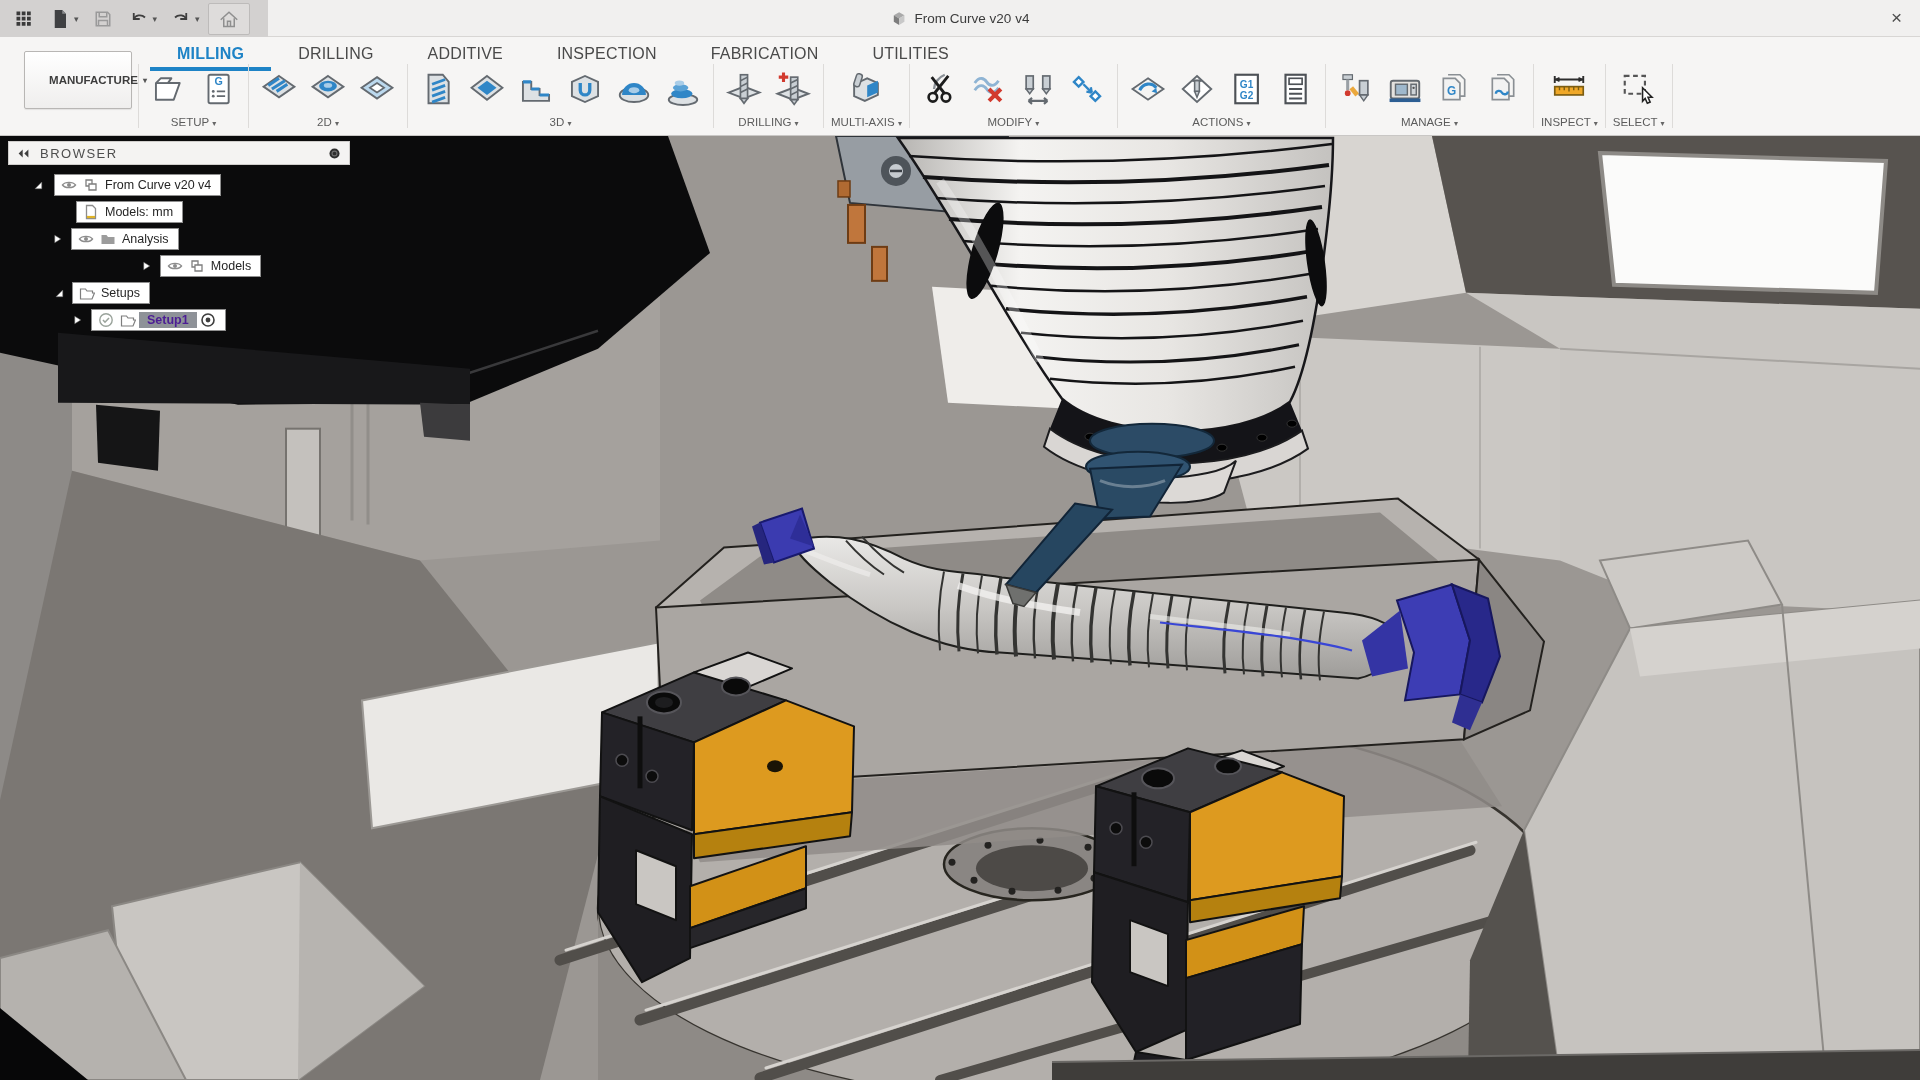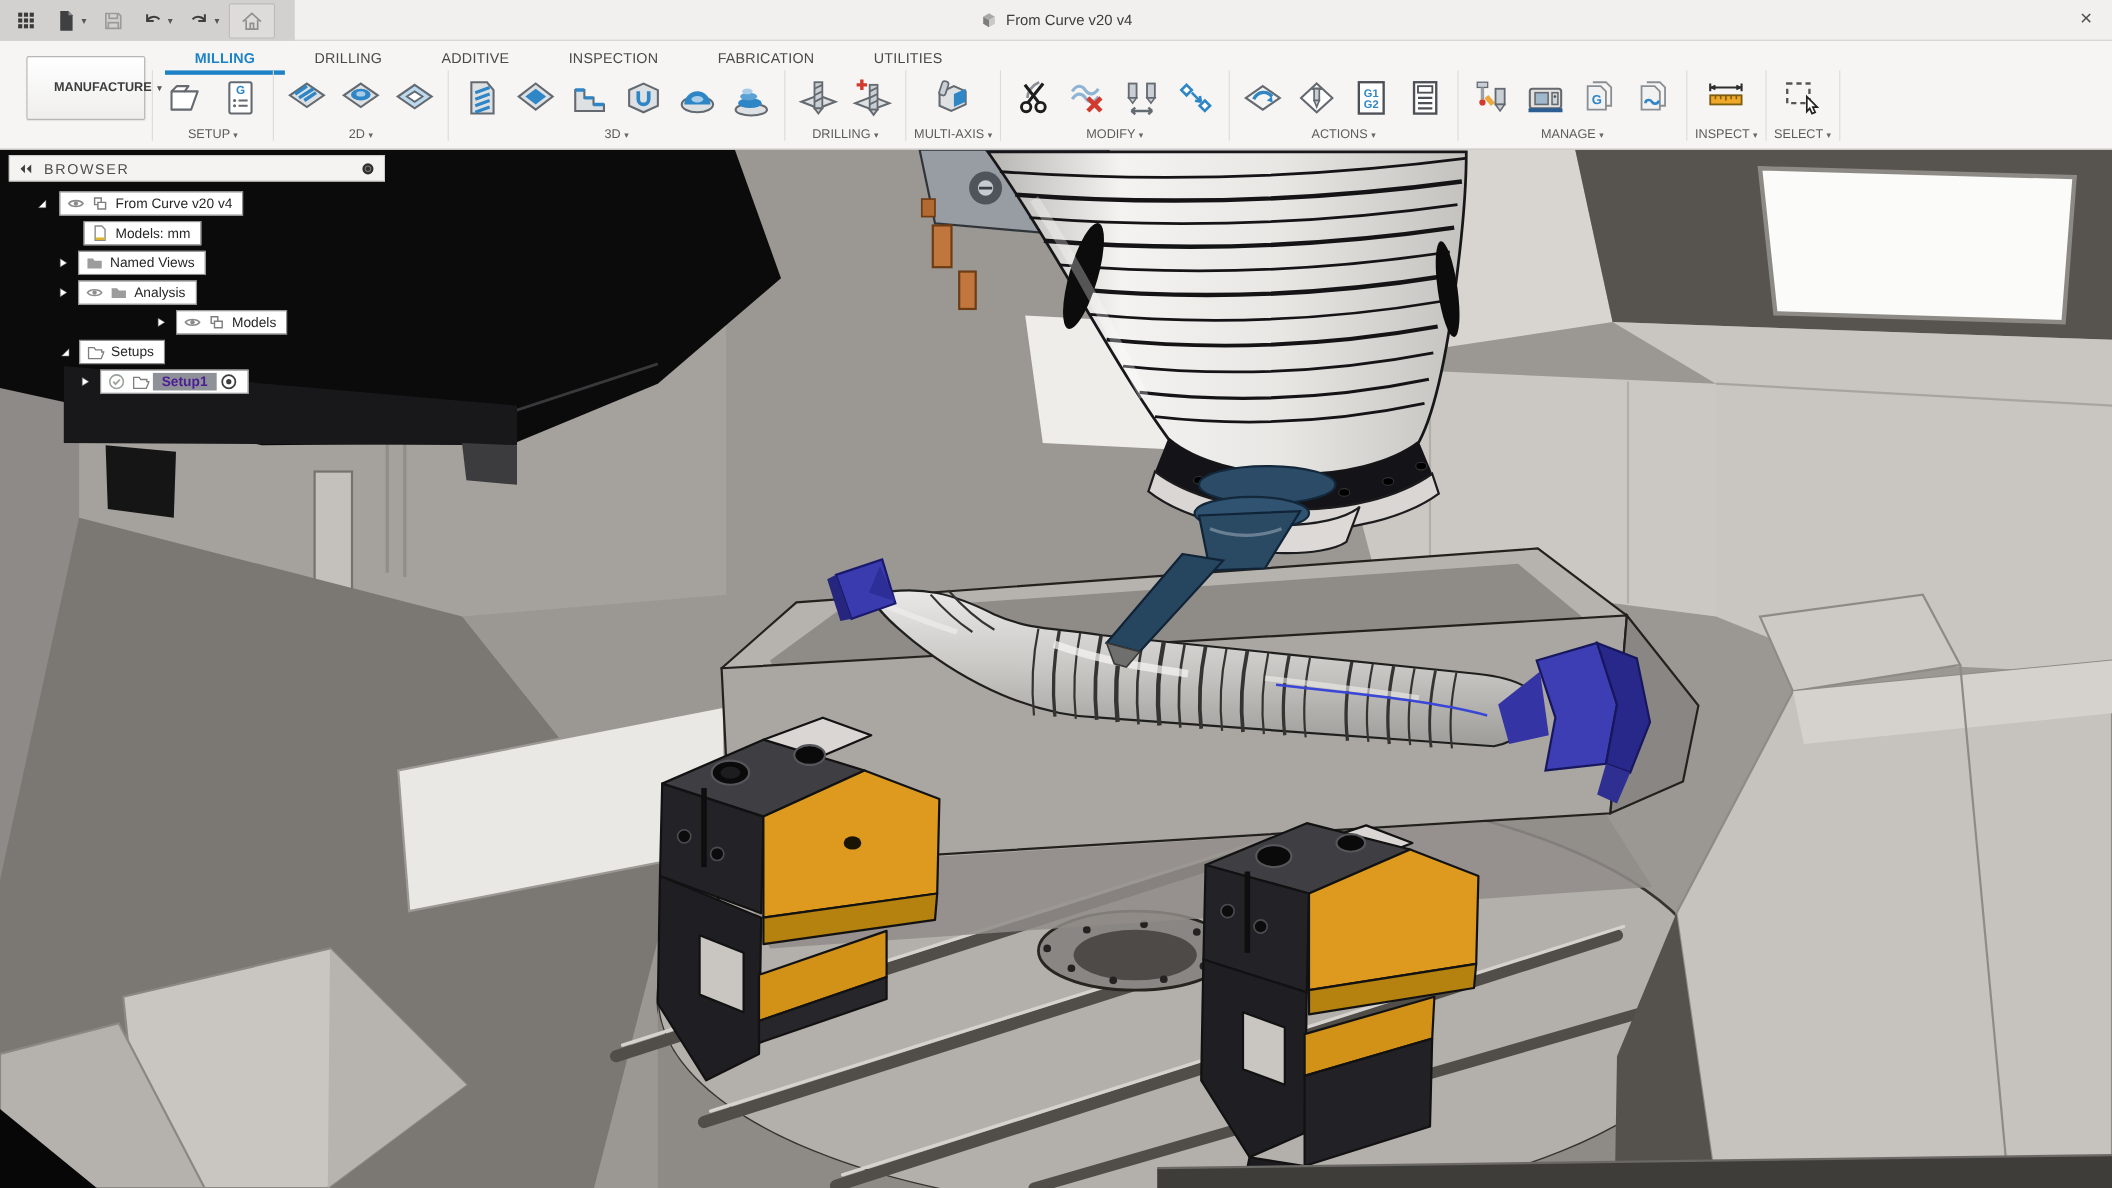--- a/index.html
+++ b/index.html
@@ -19,7 +19,7 @@
   .wsbtn { position:absolute; left:24px; top:14px; width:108px; height:58px; background:linear-gradient(#ffffff,#efeeed); border:1px solid #b8b6b4; border-radius:2px; font-size:11.5px; font-weight:bold; color:#3d3d3d; display:flex; align-items:center; justify-content:center; gap:5px; cursor:pointer; box-shadow:0 1px 1px rgba(0,0,0,.08);padding-left:40px; }
   .wsbtn .car { font-size:8px; color:#555; }
   .tabs { position:absolute; left:150px; top:2px; display:flex; }
-  .tab { padding:6px 27px 4px; font-size:13px; color:#4a4a4a; letter-spacing:.2px; cursor:pointer; border-bottom:4px solid transparent; }
+  .tab { padding:6px 27px 4px; font-size:16px; color:#4a4a4a; letter-spacing:.2px; cursor:pointer; border-bottom:4px solid transparent; }
   .tab.active { color:#1e83c6; font-weight:bold; border-bottom-color:#1e83c6; }
   .groups { position:absolute; left:138px; top:27px; display:flex; align-items:flex-start; }
   .rgroup { display:flex; flex-direction:column; align-items:center; padding:0 7px; border-right:1px solid #ddDBd9; }

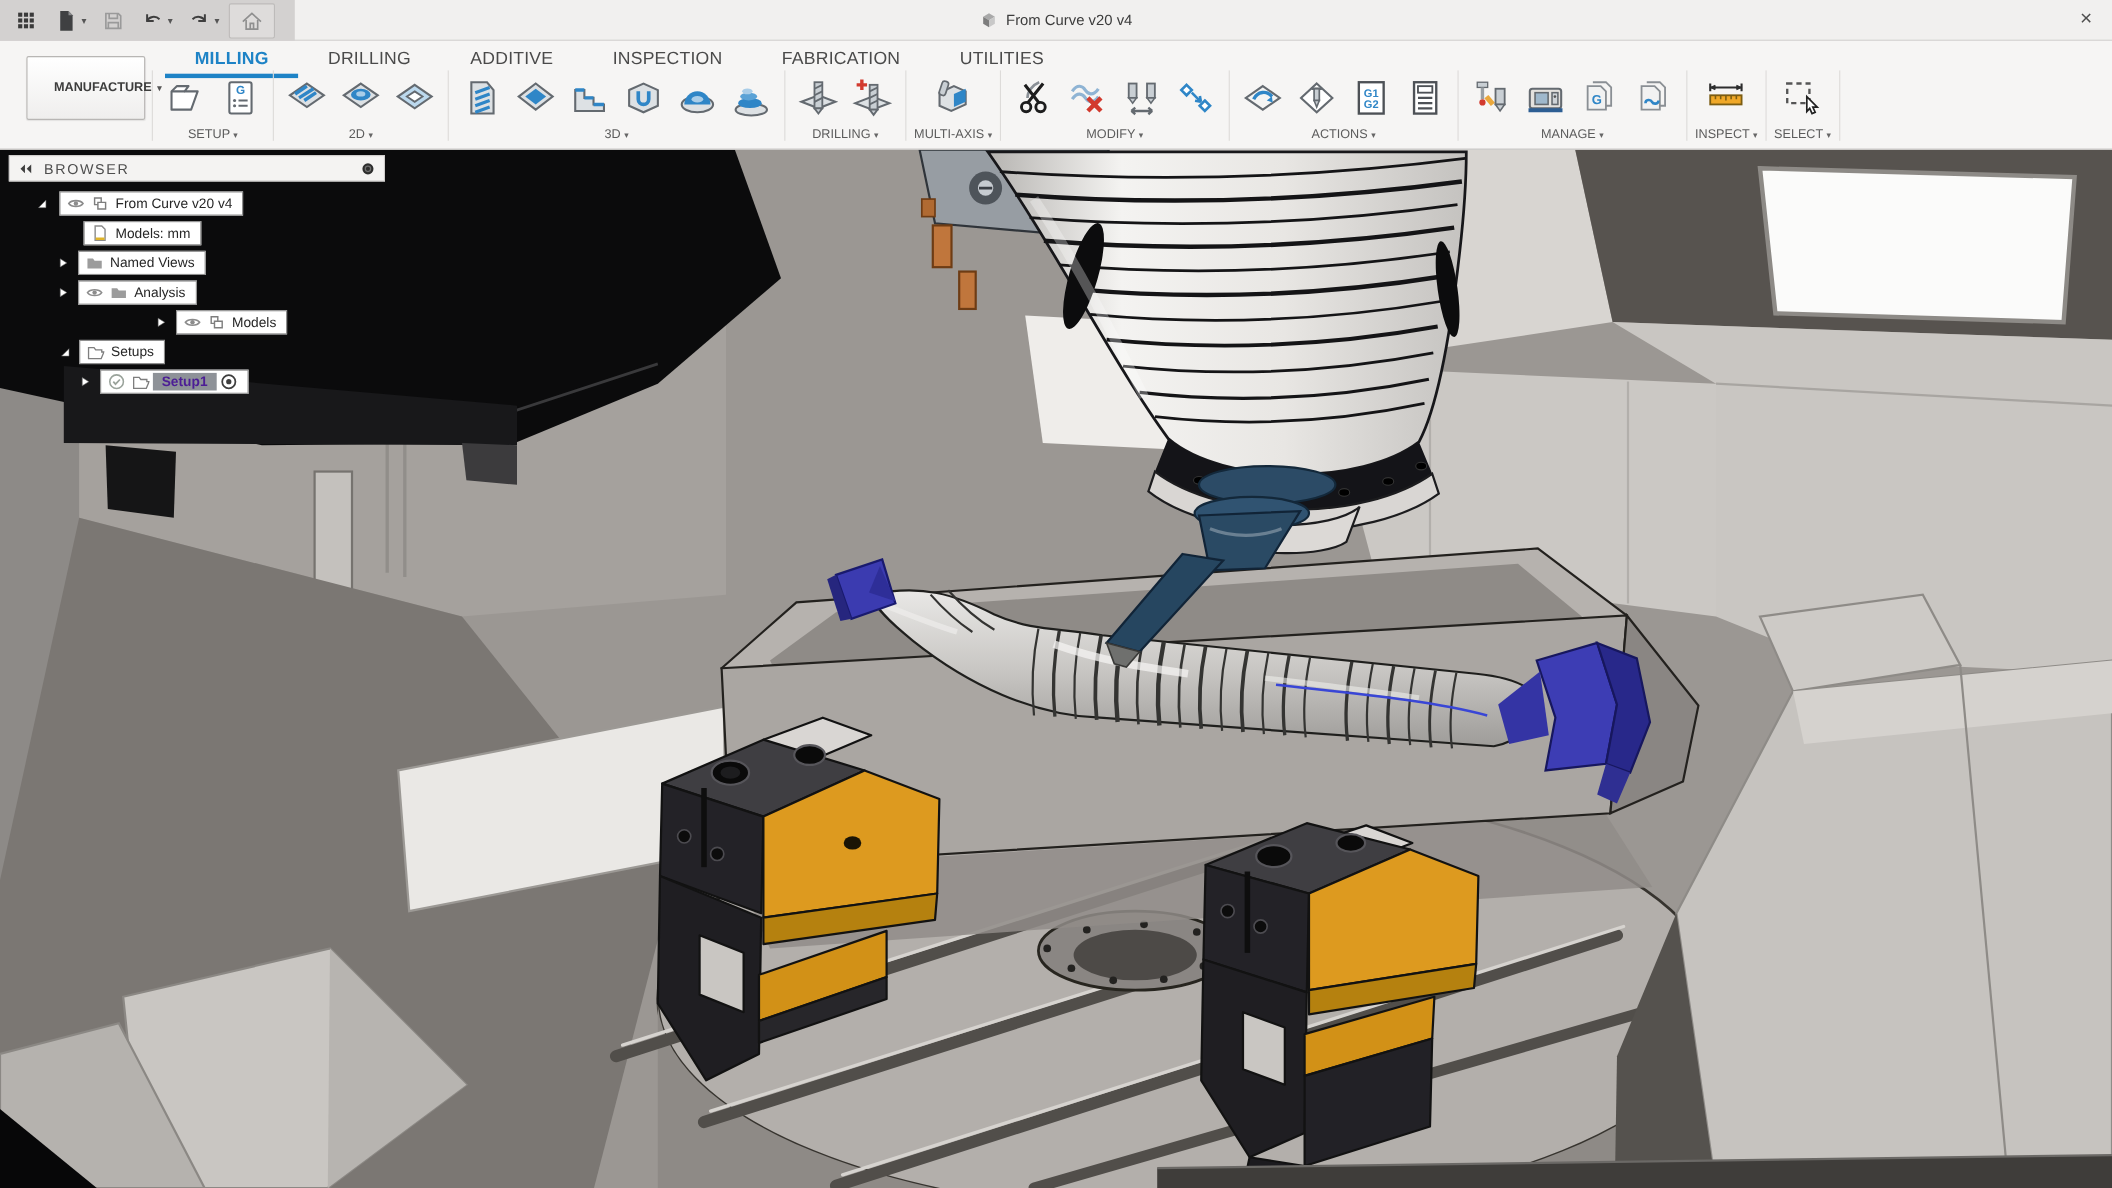--- a/index.html
+++ b/index.html
@@ -646,12 +646,16 @@
         <span style="width: 6px; flex: 0 0 auto;"></span>
         <span class="chip">
           <svg viewBox="0 0 16 16">
+            <path d="M1.5 8C4 4.5 12 4.5 14.5 8 12 11.5 4 11.5 1.5 8z" fill="none" stroke="#8c8c8c" stroke-width="1.4"></path>
+            <circle cx="8" cy="8" r="2" fill="#8c8c8c"></circle>
+          </svg>
+          <svg viewBox="0 0 16 16">
             <path d="M1.5 4h5l1.5 2h6.5v7h-13z" fill="#9c9c9c"></path>
           </svg>
-          <span>Named Views</span>
-        </span>
-      </div>
-      <div class="brow" style="padding-left: 41px;">
+          <span>Analysis</span>
+        </span>
+      </div>
+      <div class="brow" style="padding-left: 41px; justify-content: center;">
         <span class="expander">
           <svg viewBox="0 0 16 16">
             <path d="M5 3l8 5-8 5z" fill="#fff" stroke="#666" stroke-width="0.7"></path>
@@ -664,12 +668,27 @@
             <circle cx="8" cy="8" r="2" fill="#8c8c8c"></circle>
           </svg>
           <svg viewBox="0 0 16 16">
-            <path d="M1.5 4h5l1.5 2h6.5v7h-13z" fill="#9c9c9c"></path>
-          </svg>
-          <span>Analysis</span>
-        </span>
-      </div>
-      <div class="brow" style="padding-left: 41px; justify-content: center;">
+            <path d="M3 3h6v6H3z" fill="#fff" stroke="#7e7e7e" stroke-width="1.3"></path>
+            <path d="M6 7h7v6H6z" fill="#fff" stroke="#7e7e7e" stroke-width="1.3"></path>
+          </svg>
+          <span>Models</span>
+        </span>
+      </div>
+      <div class="brow" style="padding-left: 43px;">
+        <span class="expander">
+          <svg viewBox="0 0 16 16">
+            <path d="M4 13L13 4v9z" fill="#fff" stroke="#666" stroke-width="0.7"></path>
+          </svg>
+        </span>
+        <span style="width: 5px; flex: 0 0 auto;"></span>
+        <span class="chip">
+          <svg viewBox="0 0 16 16">
+            <path d="M1.5 4h5l1.5 2h5.5v2h2l-2.5 6H1.5z" fill="#fff" stroke="#7e7e7e" stroke-width="1.2"></path>
+          </svg>
+          <span>Setups</span>
+        </span>
+      </div>
+      <div class="brow" style="padding-left: 61px;">
         <span class="expander">
           <svg viewBox="0 0 16 16">
             <path d="M5 3l8 5-8 5z" fill="#fff" stroke="#666" stroke-width="0.7"></path>
@@ -678,39 +697,6 @@
         <span style="width: 6px; flex: 0 0 auto;"></span>
         <span class="chip">
           <svg viewBox="0 0 16 16">
-            <path d="M1.5 8C4 4.5 12 4.5 14.5 8 12 11.5 4 11.5 1.5 8z" fill="none" stroke="#8c8c8c" stroke-width="1.4"></path>
-            <circle cx="8" cy="8" r="2" fill="#8c8c8c"></circle>
-          </svg>
-          <svg viewBox="0 0 16 16">
-            <path d="M3 3h6v6H3z" fill="#fff" stroke="#7e7e7e" stroke-width="1.3"></path>
-            <path d="M6 7h7v6H6z" fill="#fff" stroke="#7e7e7e" stroke-width="1.3"></path>
-          </svg>
-          <span>Models</span>
-        </span>
-      </div>
-      <div class="brow" style="padding-left: 43px;">
-        <span class="expander">
-          <svg viewBox="0 0 16 16">
-            <path d="M4 13L13 4v9z" fill="#fff" stroke="#666" stroke-width="0.7"></path>
-          </svg>
-        </span>
-        <span style="width: 5px; flex: 0 0 auto;"></span>
-        <span class="chip">
-          <svg viewBox="0 0 16 16">
-            <path d="M1.5 4h5l1.5 2h5.5v2h2l-2.5 6H1.5z" fill="#fff" stroke="#7e7e7e" stroke-width="1.2"></path>
-          </svg>
-          <span>Setups</span>
-        </span>
-      </div>
-      <div class="brow" style="padding-left: 61px;">
-        <span class="expander">
-          <svg viewBox="0 0 16 16">
-            <path d="M5 3l8 5-8 5z" fill="#fff" stroke="#666" stroke-width="0.7"></path>
-          </svg>
-        </span>
-        <span style="width: 6px; flex: 0 0 auto;"></span>
-        <span class="chip">
-          <svg viewBox="0 0 16 16">
             <circle cx="8" cy="8" r="6.2" fill="none" stroke="#9aa39b" stroke-width="1.4"></circle>
             <path d="M5 8l2 2.2L11 6" fill="none" stroke="#9aa39b" stroke-width="1.6"></path>
           </svg>

